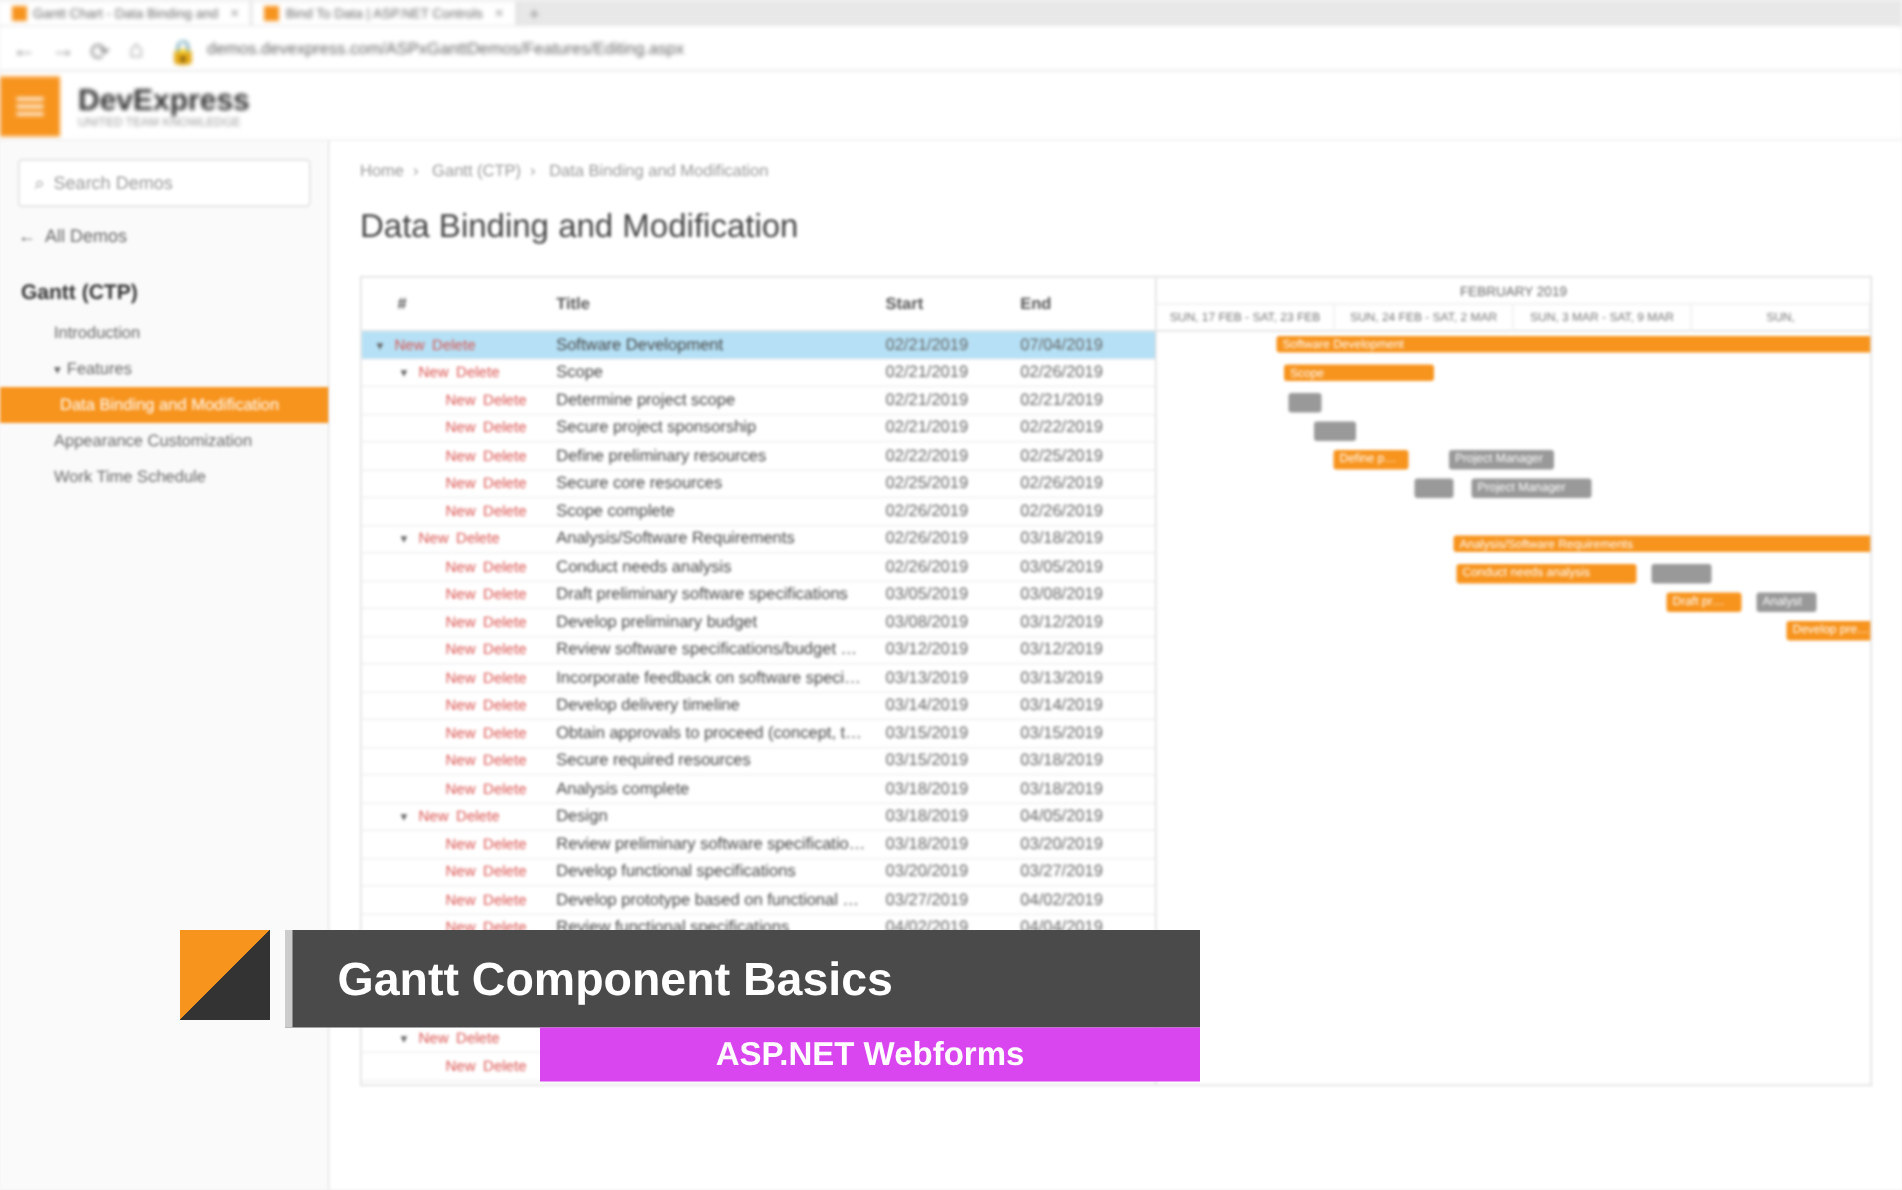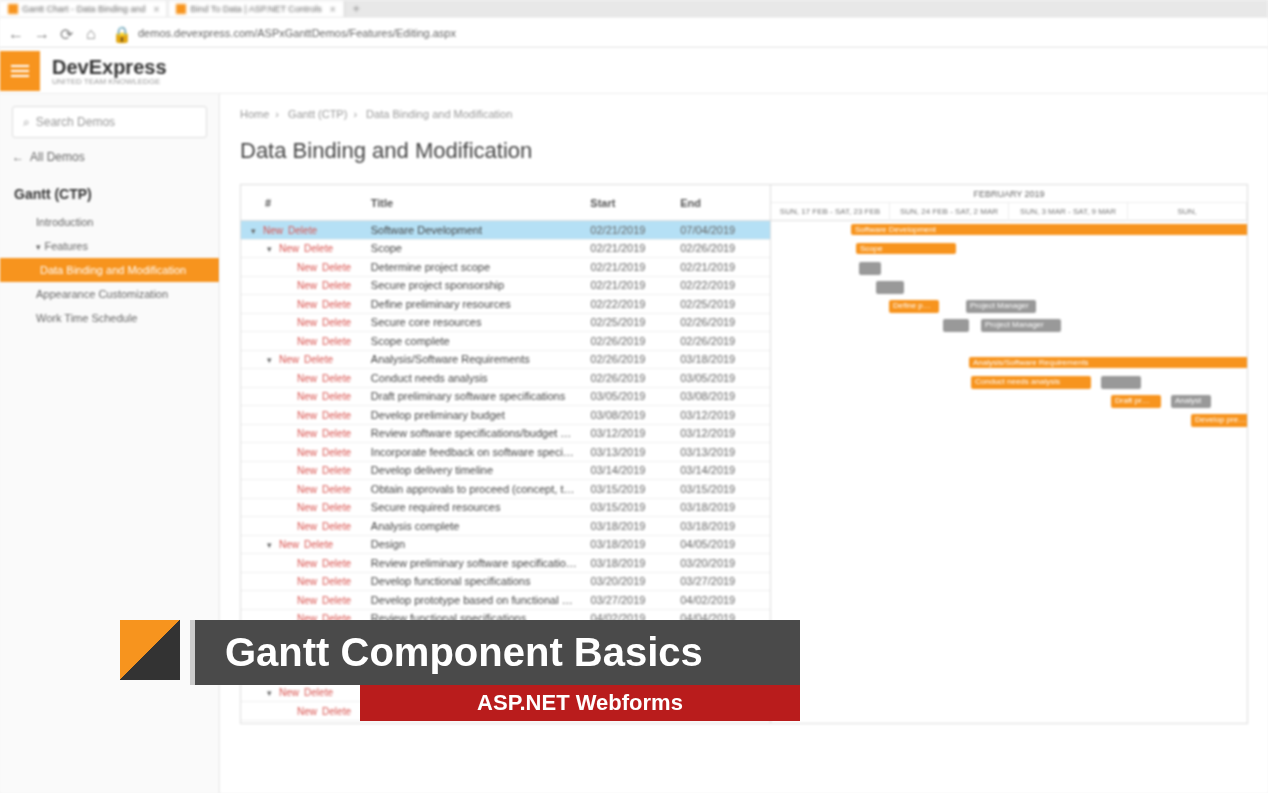--- a/index.html
+++ b/index.html
@@ -79,7 +79,7 @@
 .overlay { position: absolute; left: 120px; top: 620px; filter: none; z-index: 50; }
 .overlay-icon { position: absolute; left: 0; top: 0; width: 60px; height: 60px; background: linear-gradient(135deg, #f7941e 0%, #f7941e 50%, #333 50%, #333 100%); }
 .overlay-title-bar { position: absolute; left: 70px; top: 0; width: 610px; height: 65px; background: #4a4a4a; border-left: 5px solid #ccc; display: flex; align-items: center; padding-left: 30px; }
-.overlay-title { font-size: 40px; font-weight: bold; color: #fff; }
+.overlay-title { font-size: 31px; font-weight: bold; color: #fff; }
 .overlay-sub-bar { position: absolute; left: 240px; top: 65px; width: 440px; height: 36px; background: #b91c1c; display: flex; align-items: center; justify-content: center; }
 .overlay-sub { font-size: 22px; font-weight: bold; color: #fff; }
 </style>

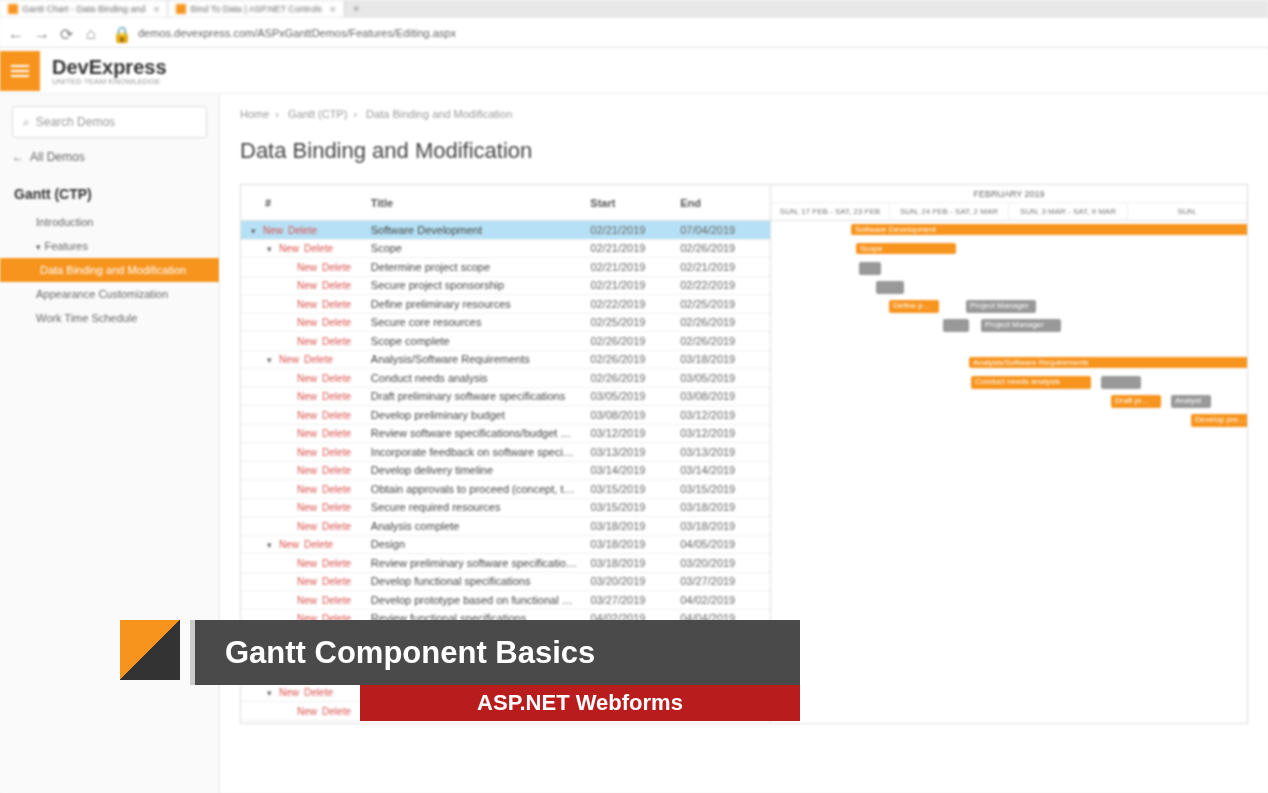--- a/index.html
+++ b/index.html
@@ -80,7 +80,7 @@
 .overlay-icon { position: absolute; left: 0; top: 0; width: 60px; height: 60px; background: linear-gradient(135deg, #f7941e 0%, #f7941e 50%, #333 50%, #333 100%); }
 .overlay-title-bar { position: absolute; left: 70px; top: 0; width: 610px; height: 65px; background: #4a4a4a; border-left: 5px solid #ccc; display: flex; align-items: center; padding-left: 30px; }
 .overlay-title { font-size: 31px; font-weight: bold; color: #fff; }
-.overlay-sub-bar { position: absolute; left: 240px; top: 65px; width: 440px; height: 36px; background: #b91c1c; display: flex; align-items: center; justify-content: center; }
+.overlay-sub-bar { position: absolute; left: 240px; top: 65px; width: 440px; height: 36px; background: #d946ef; display: flex; align-items: center; justify-content: center; }
 .overlay-sub { font-size: 22px; font-weight: bold; color: #fff; }
 </style>
 </head>

